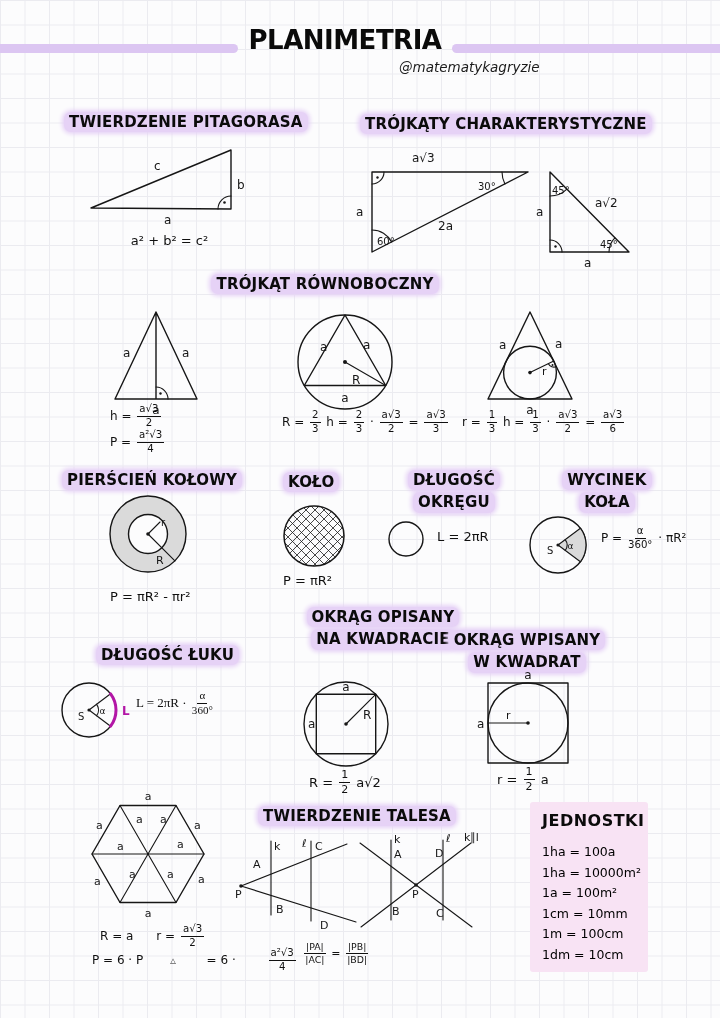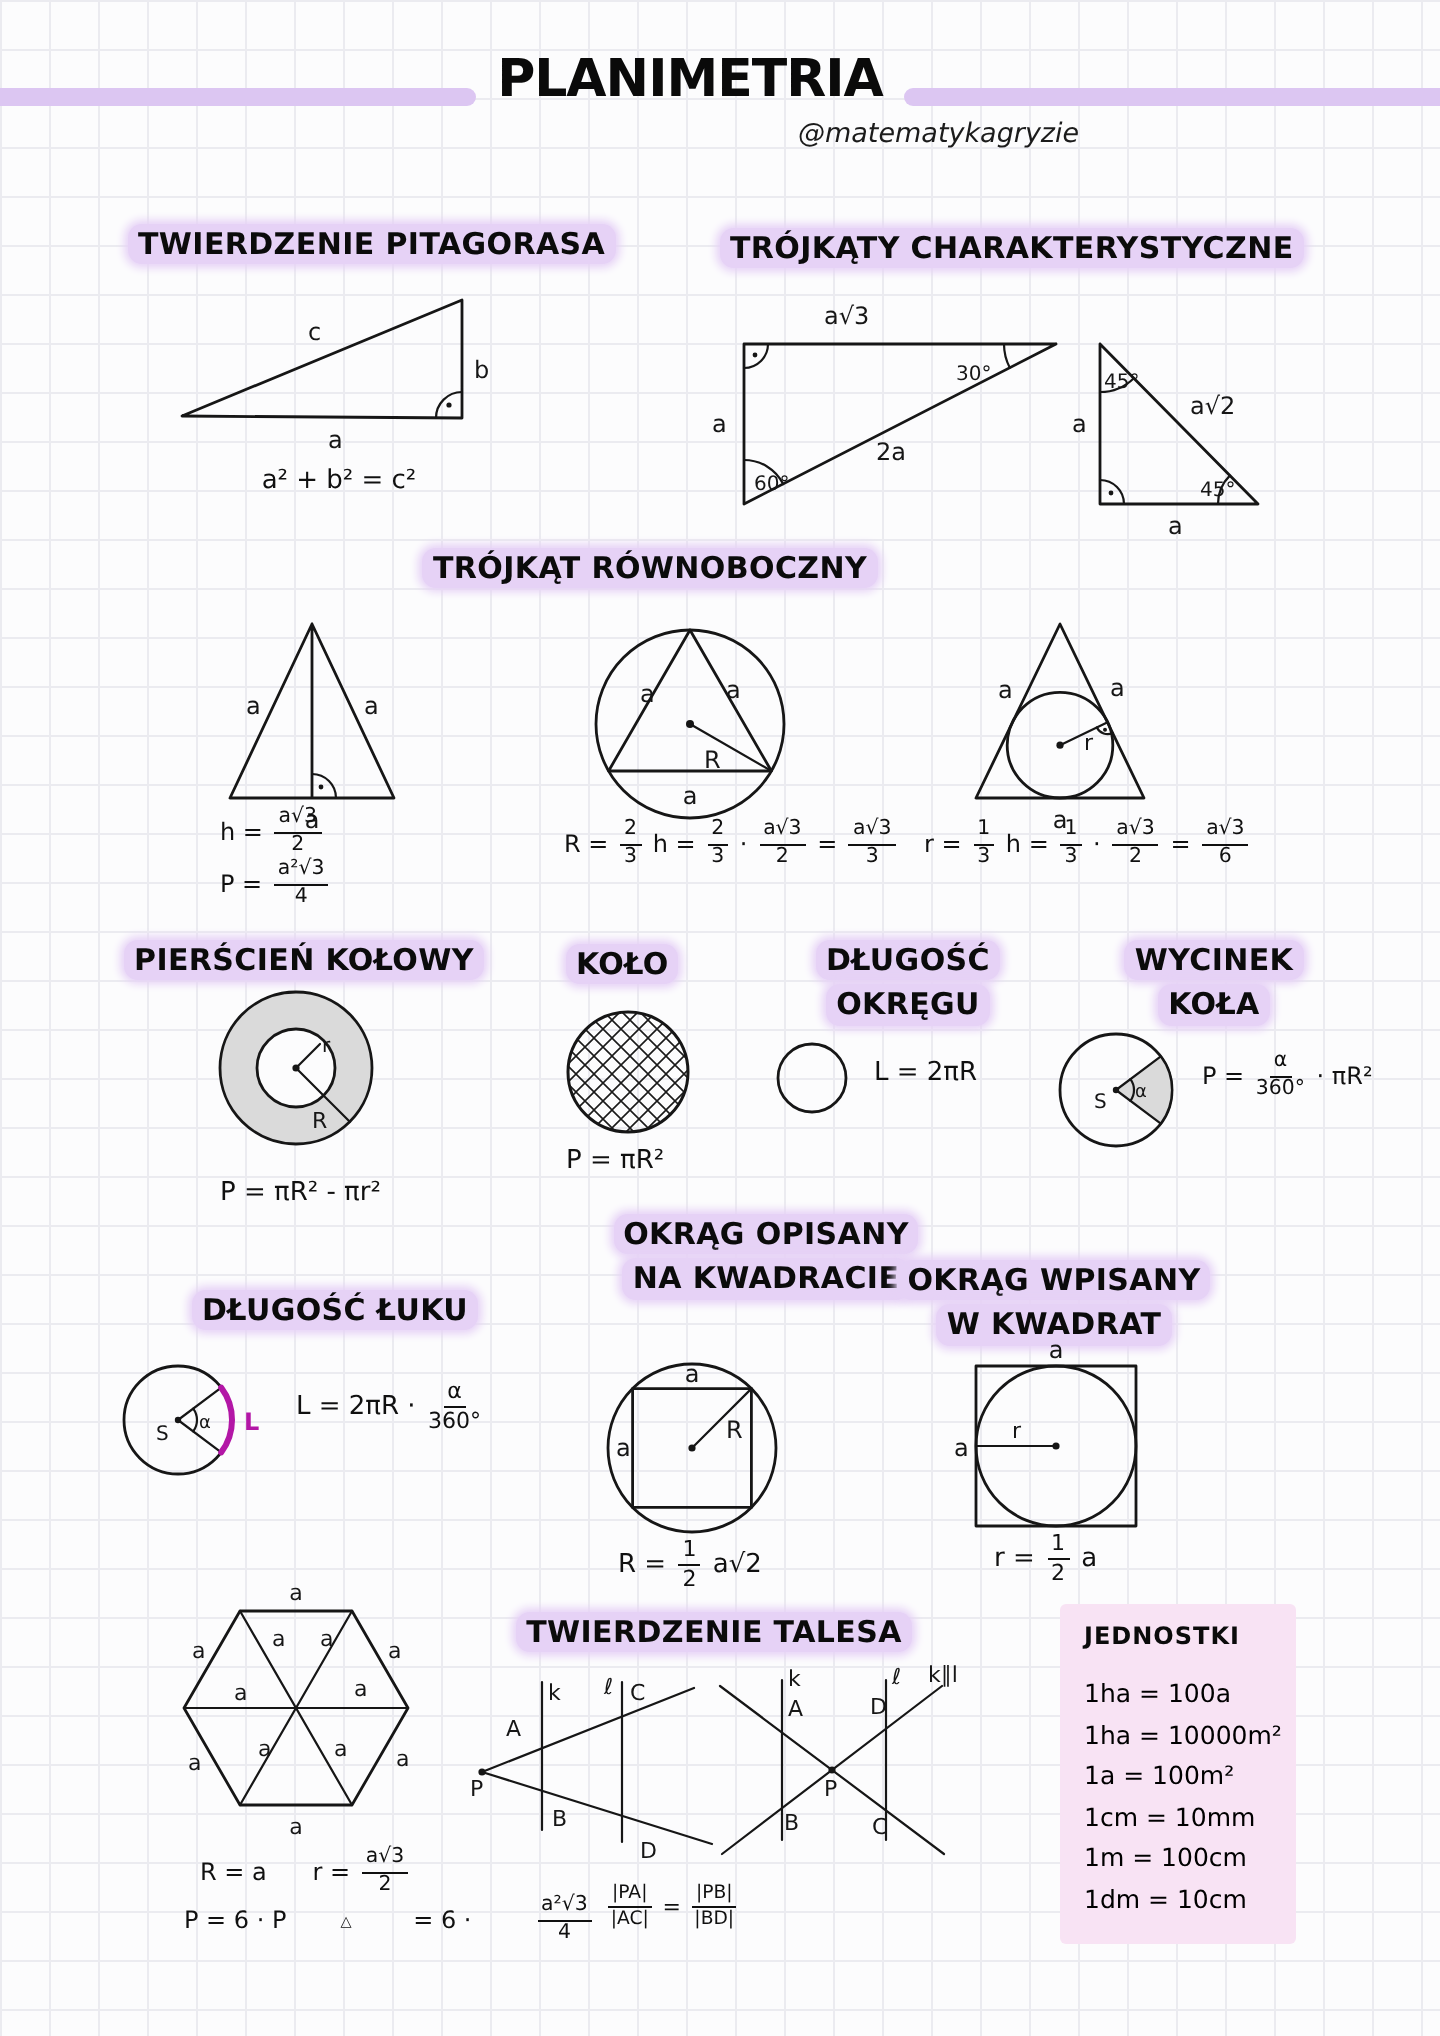--- a/index.html
+++ b/index.html
@@ -200,7 +200,7 @@
     <text x="20" y="43" class="s10">S</text>
     <text x="64" y="38" class="accent-text">L</text>
   </svg>
-  <div class="fm" style="left:148px;top:690px;">L = 2πR · <span class="frac"><span class="fn">α</span><span class="fd">360°</span></span></div>
+  <div class="fm" style="left:136px;top:690px;font-family:Liberation Serif, serif;">L = 2πR · <span class="frac"><span class="fn">α</span><span class="fd">360°</span></span></div>
 
   <div class="hd" style="left:272px;top:607px;width:150px;margin-left:36px;">
     <span class="hl">OKRĄG OPISANY</span>

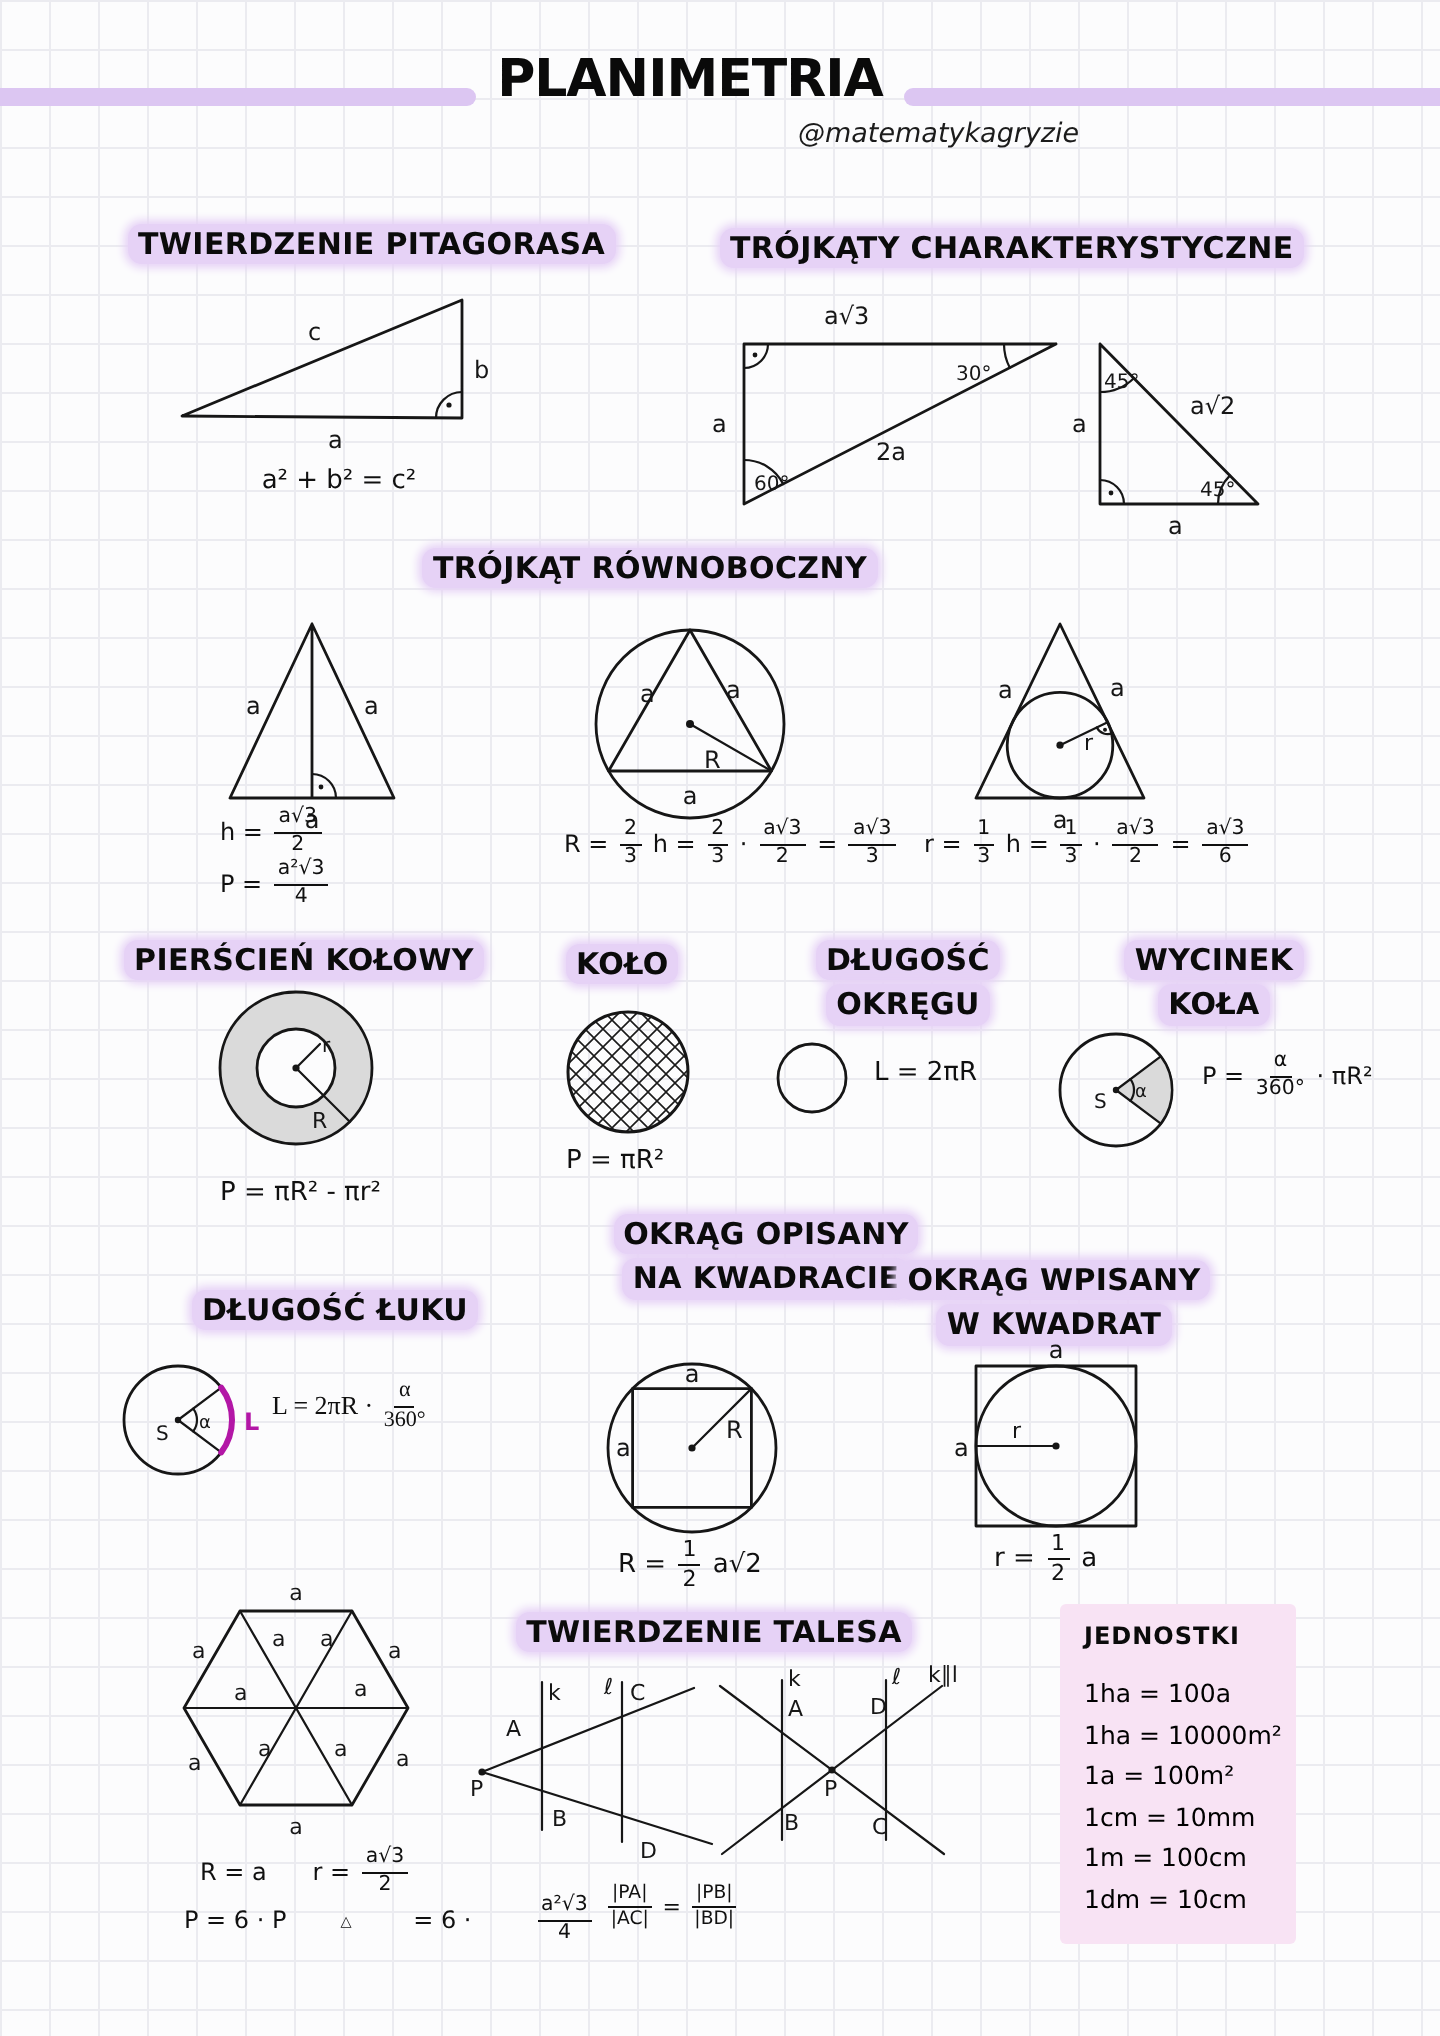--- a/index.html
+++ b/index.html
@@ -45,7 +45,7 @@
   svg text.accent-text{fill:var(--accent);font-weight:bold;}
   .units-box{position:absolute;background:var(--units_box);border-radius:3px;
     padding:9px 0 0 12px;box-sizing:border-box;}
-  .units-title{font-weight:bold;font-size:12px;letter-spacing:0.5px;color:#0b0b0b;}
+  .units-title{font-weight:bold;font-size:16px;letter-spacing:0.5px;color:#0b0b0b;}
   .unit-line{font-size:12.5px;line-height:20.5px;color:#000000;}
   .units-list{margin-top:12px;}
 </style>

